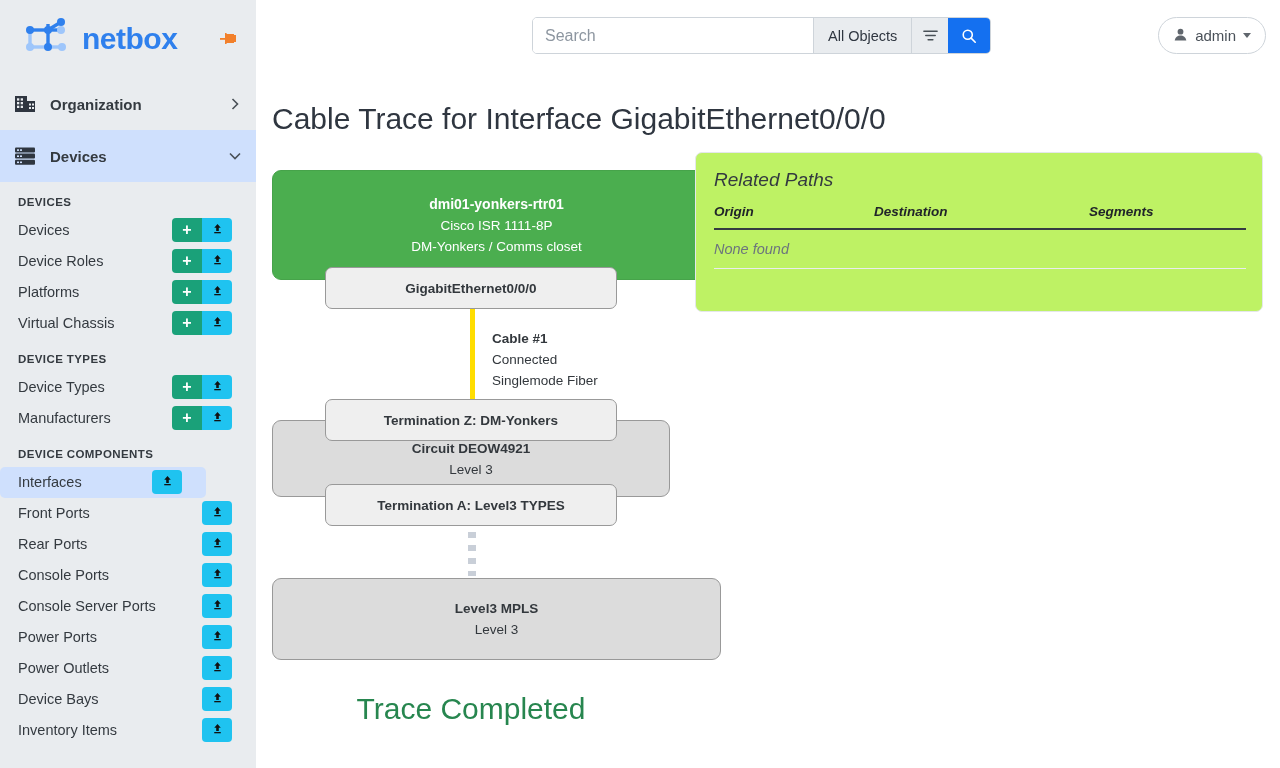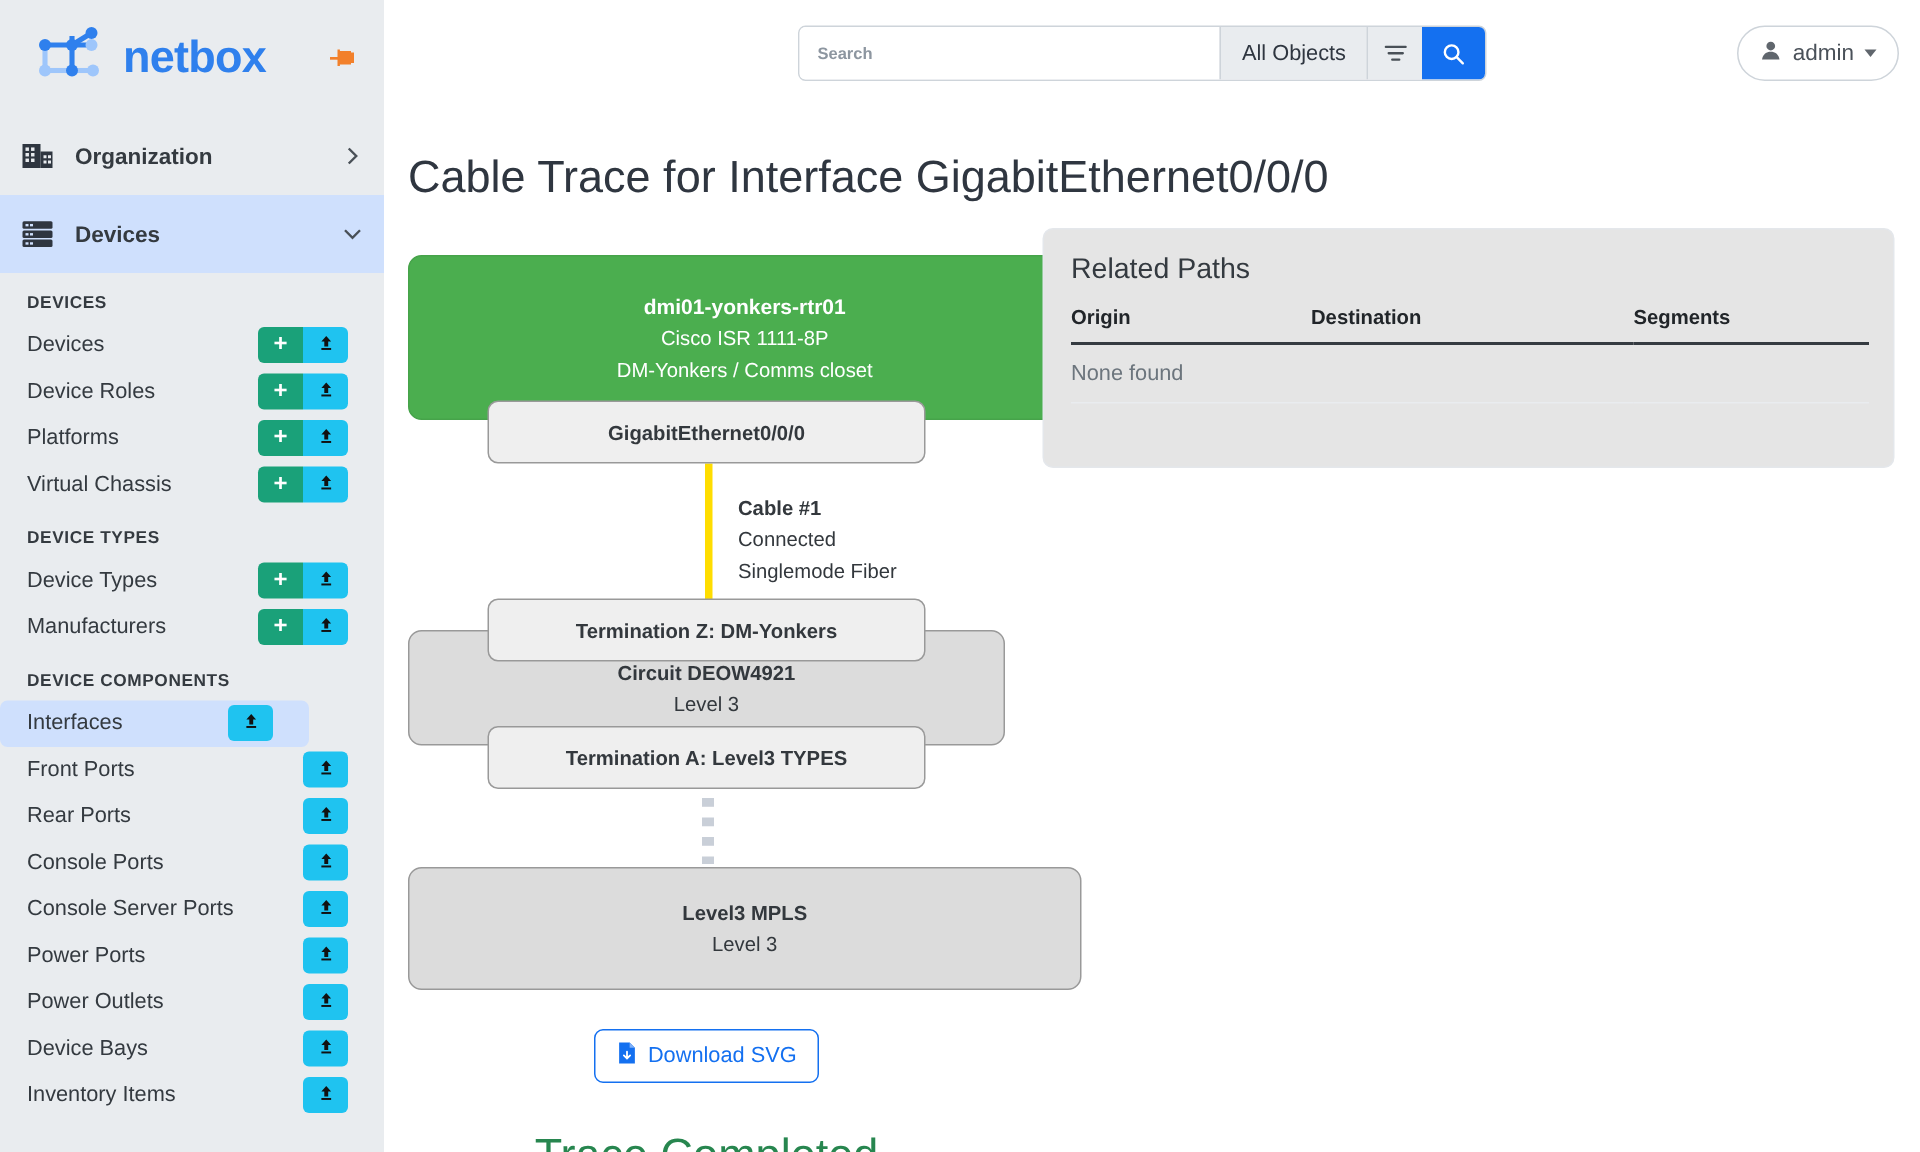--- a/index.html
+++ b/index.html
@@ -90,10 +90,9 @@
   #search-input {
     width: 280px; height: 100%;
     border: 0; outline: none; padding: 0 12px;
-    font-size: 11px; color: #495057;
+    font-size: 16px; color: #495057;
     font-family: "Liberation Sans", sans-serif;
     background: #fff;
-    font-weight: bold;
   }
   #search-input::placeholder { color: #8d96a0; }
   #obj-select {

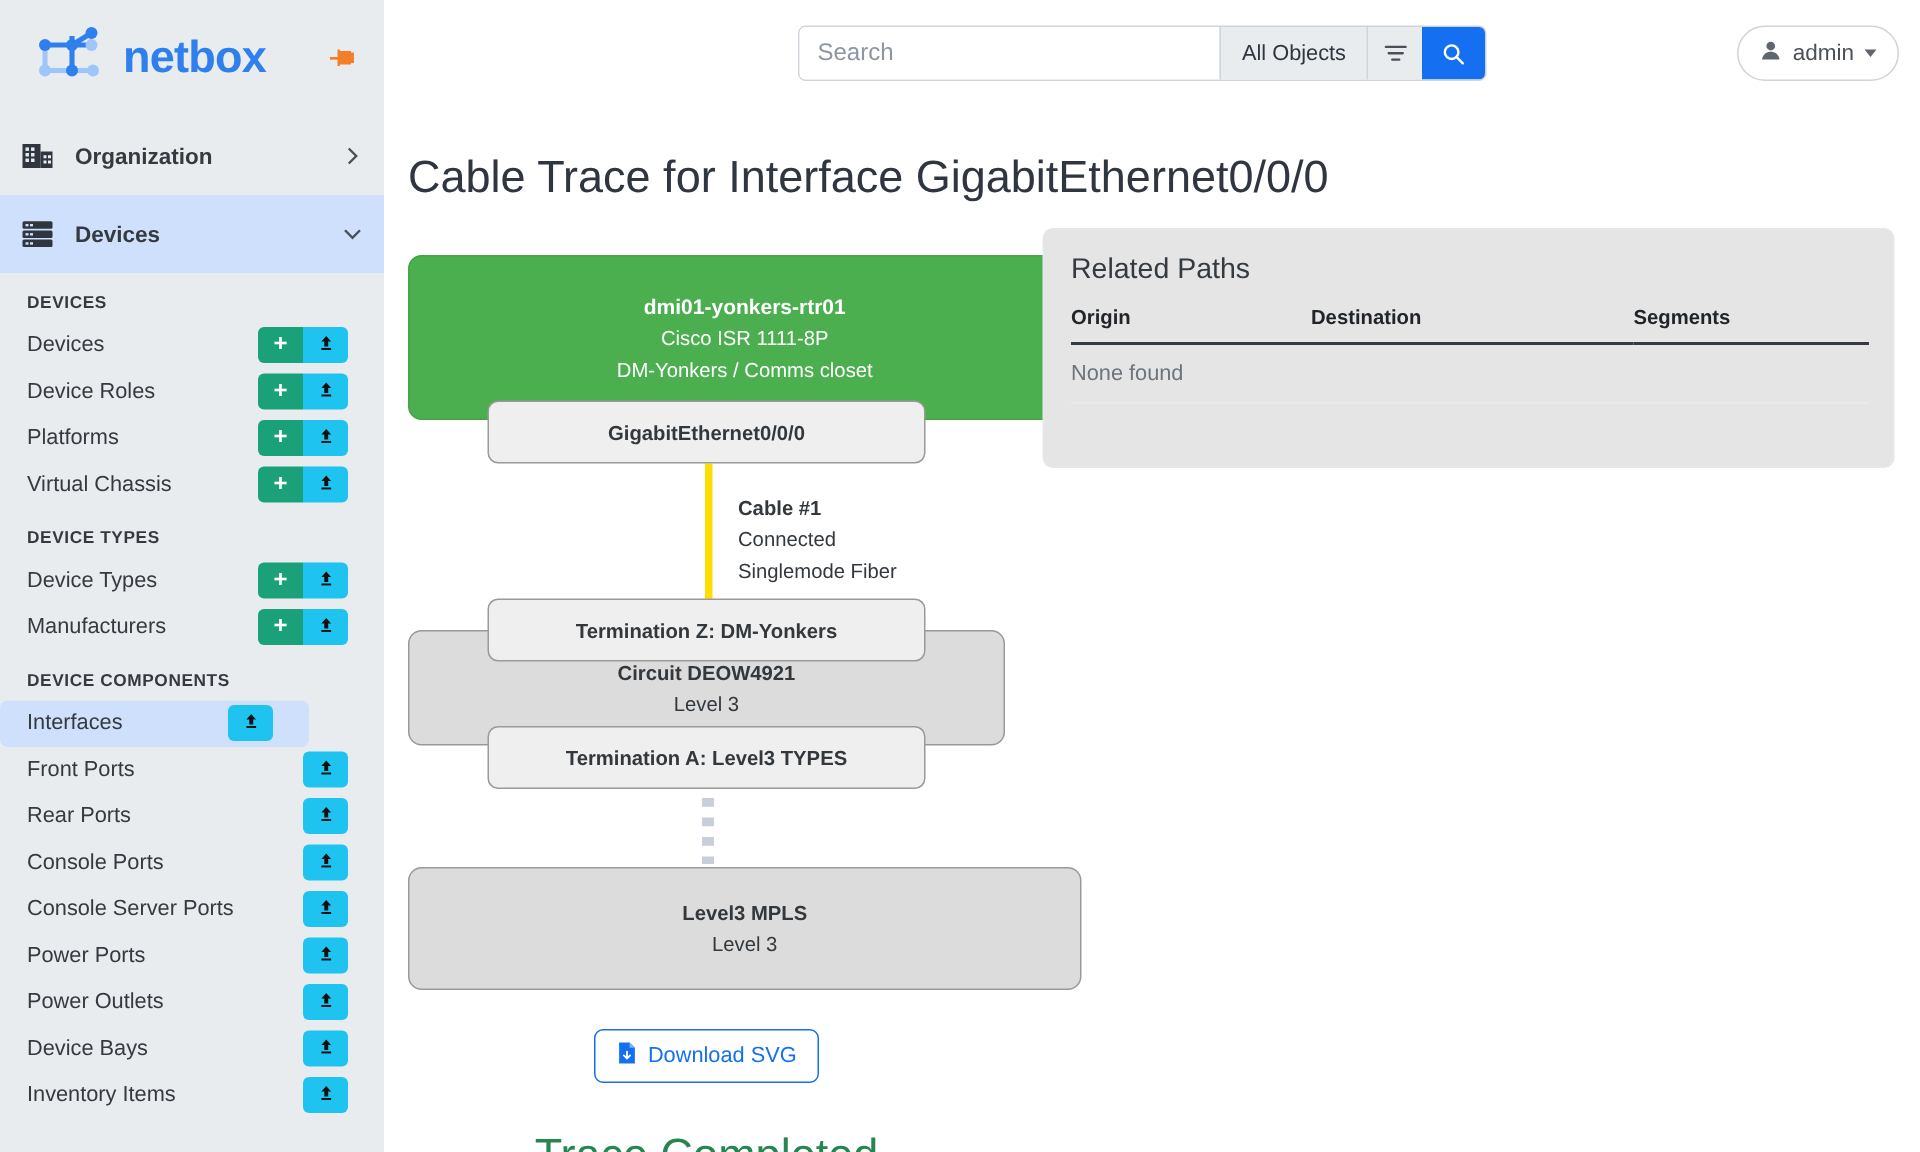--- a/index.html
+++ b/index.html
@@ -202,7 +202,7 @@
   #paths-card {
     position: absolute; left: 439px; top: 70px;
     width: 568px; height: 160px;
-    background: #e5e5e5; border: 1px solid #e4e7eb; border-radius: 7px;
+    background: #bef264; border: 1px solid #e4e7eb; border-radius: 7px; font-style: italic;
   }
   #paths-title { font-size: 19px; color: #343a40; padding: 16px 18px 0 18px; }
   #paths-table { width: 532px; margin: 13px 0 0 18px; border-collapse: collapse; }

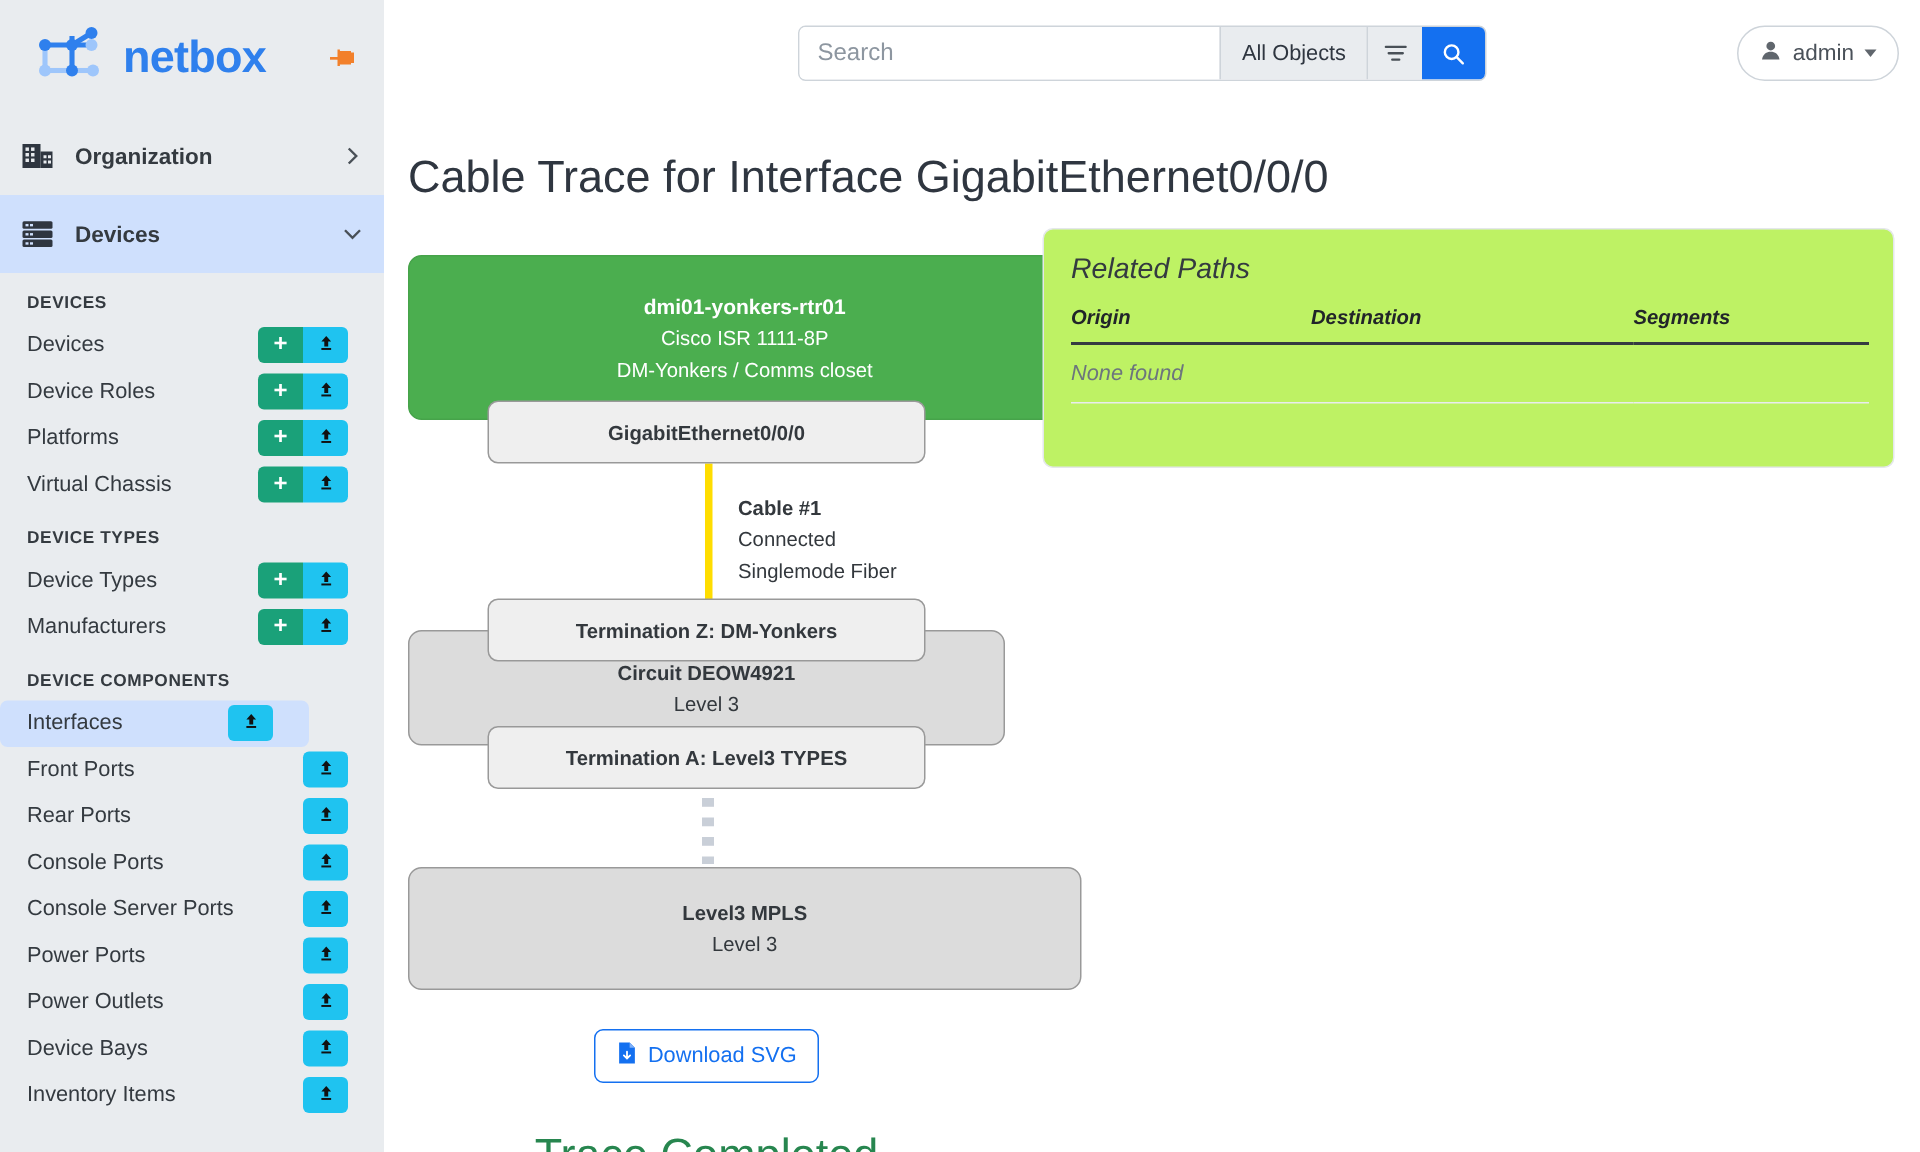--- a/index.html
+++ b/index.html
@@ -560,18 +560,6 @@
       <div class="p2">Level 3</div>
     </div>
 
-    <div id="dl-wrap">
-      <button id="dl-btn">
-        <span>
-          <svg viewBox="0 0 16 18" width="14" height="16">
-            <path d="M2 1 H10 L14 5 V17 H2 Z" fill="#1470f0"></path>
-            <path d="M10 1 L10 5 L14 5 Z" fill="#7fb0f8"></path>
-            <path d="M8 8 V13 M5.6 10.8 L8 13.2 L10.4 10.8" stroke="#fff" stroke-width="1.4" fill="none" stroke-linecap="round"></path>
-          </svg>
-        </span>
-        <span>Download SVG</span>
-      </button>
-    </div>
 
     <div id="trace-status" style="color: rgb(39, 134, 79);">Trace Completed</div>
   </div>

